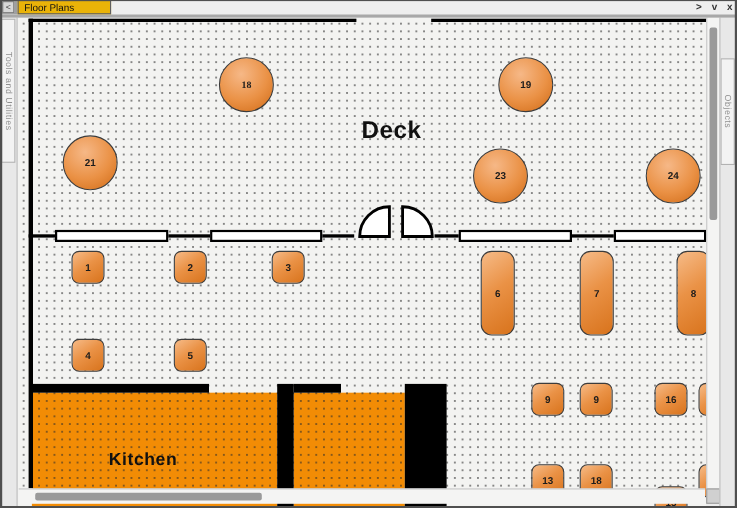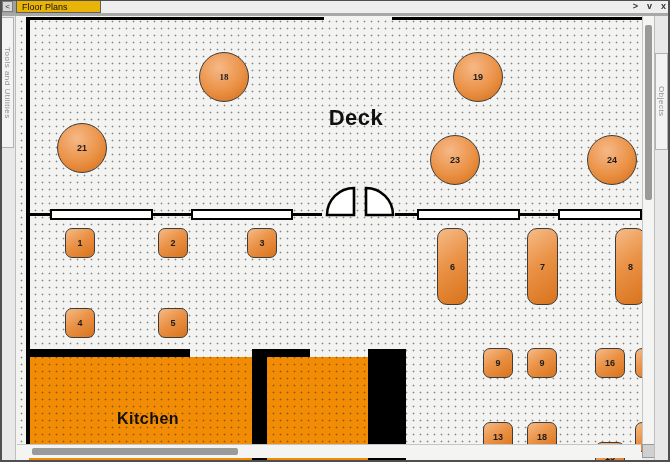--- a/index.html
+++ b/index.html
@@ -105,7 +105,7 @@
     </svg>
 
     <div class="abs arealabel" style="left:290px;top:89px;width:100px;font-size:22px;">Deck</div>
-    <div class="abs arealabel" style="left:62px;top:394px;width:140px;font-size:16px;text-align:center;">Kitchen</div>
+    <div class="abs arealabel" style="left:44px;top:394px;width:140px;font-size:16px;text-align:center;">Kitchen</div>
 
     <div class="abs tbl round" style="left:183px;top:36px;font-family:Liberation Serif, serif;">18</div>
     <div class="abs tbl round" style="left:437px;top:36px;">19</div>

